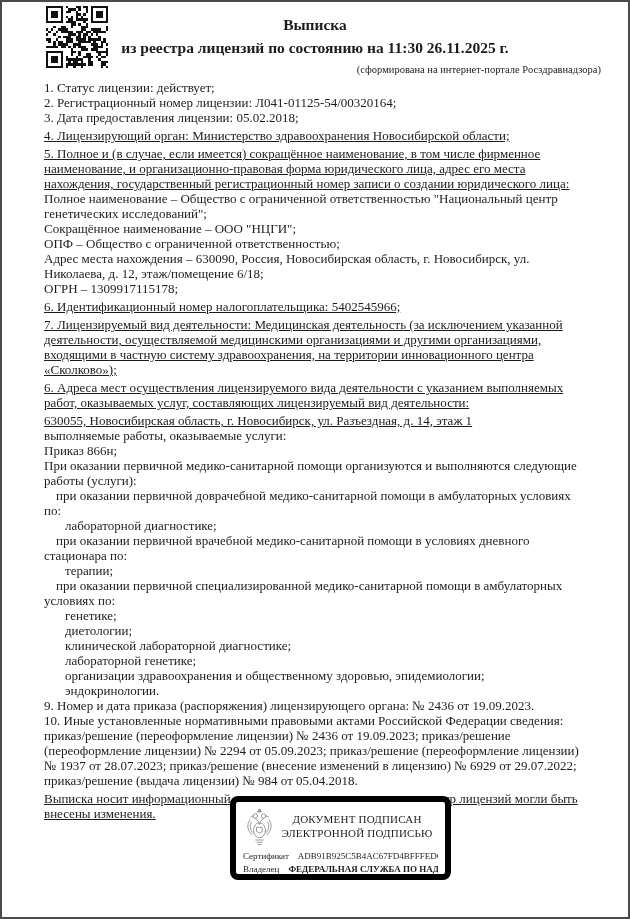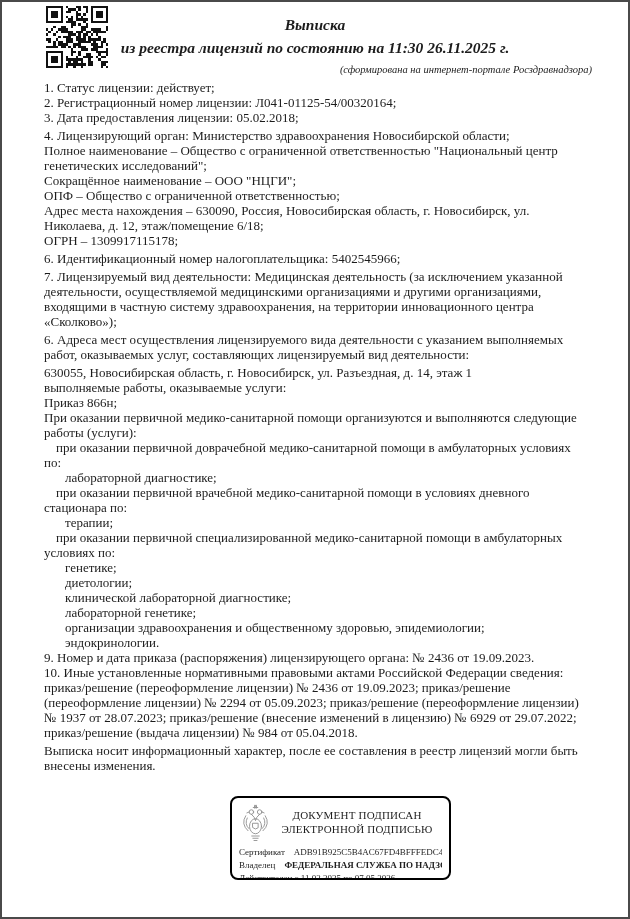--- a/index.html
+++ b/index.html
@@ -18,7 +18,7 @@
     width:62px; height:62px;
   }
   .qr svg { width:100%; height:100%; display:block; }
-  .header { padding-top:11px;font-style:italic; }
+  .header { padding-top:11px; }
   .title-line {
     text-align:center; font-weight:bold; font-size:15.5px; line-height:23px;
   }

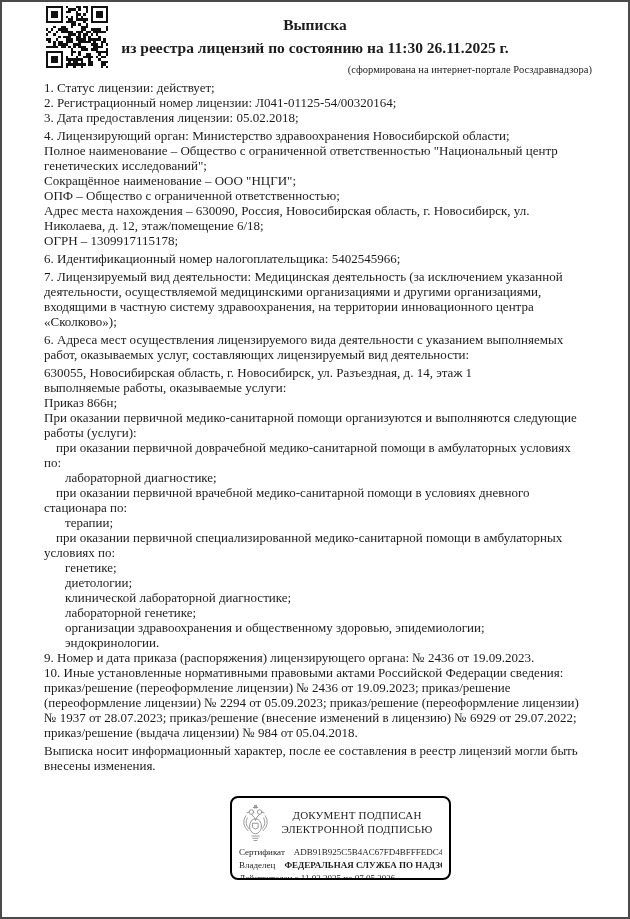--- a/index.html
+++ b/index.html
@@ -24,7 +24,7 @@
   }
   .formed-note {
     text-align:right; font-size:10.5px; line-height:13px;
-    padding-right:36px; margin-top:4px; color:#222;
+    padding-right:27px; margin-top:4px; color:#222;
   }
   .doc-body {
     padding:4px 38px 0 42px;

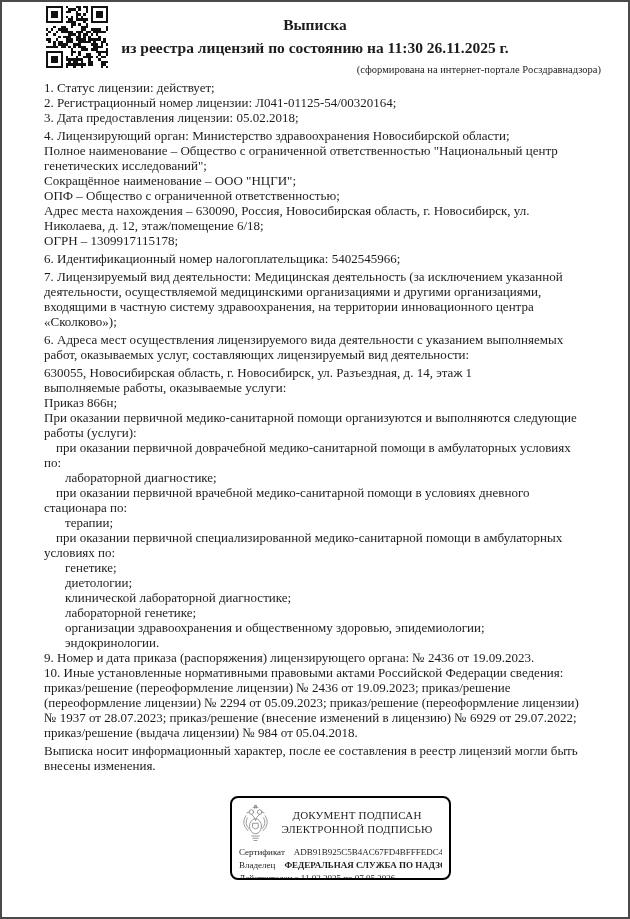--- a/index.html
+++ b/index.html
@@ -33,7 +33,7 @@
   .doc-body p.line { text-indent:0; }
   .doc-body p.in1 { text-indent:12px; }
   .doc-body p.in2 { text-indent:21px; }
-  .doc-body p.gap { margin-top:3px; }
+  .doc-body p.gap { margin-top:3px;text-decoration:underline; }
   .stamp {
     position:absolute; left:228px; top:794px;
     width:221px; height:84px;

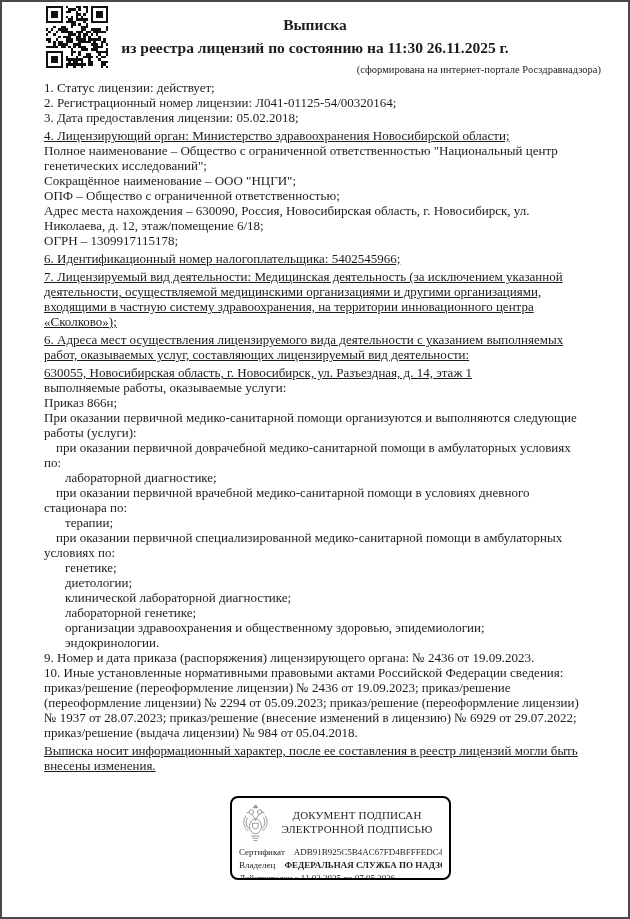--- a/index.html
+++ b/index.html
@@ -79,6 +79,7 @@
       <p class="line">2. Регистрационный номер лицензии: Л041-01125-54/00320164;</p>
       <p class="line">3. Дата предоставления лицензии: 05.02.2018;</p>
       <p class="line gap">4. Лицензирующий орган: Министерство здравоохранения Новосибирской области;</p>
+      <p class="line gap">5. Полное и (в случае, если имеется) сокращённое наименование, в том числе фирменное наименование, и организационно-правовая форма юридического лица, адрес его места нахождения, государственный регистрационный номер записи о создании юридического лица:</p>
       <p class="line">Полное наименование – Общество с ограниченной ответственностью "Национальный центр генетических исследований";</p>
       <p class="line">Сокращённое наименование – ООО "НЦГИ";</p>
       <p class="line">ОПФ – Общество с ограниченной ответственностью;</p>

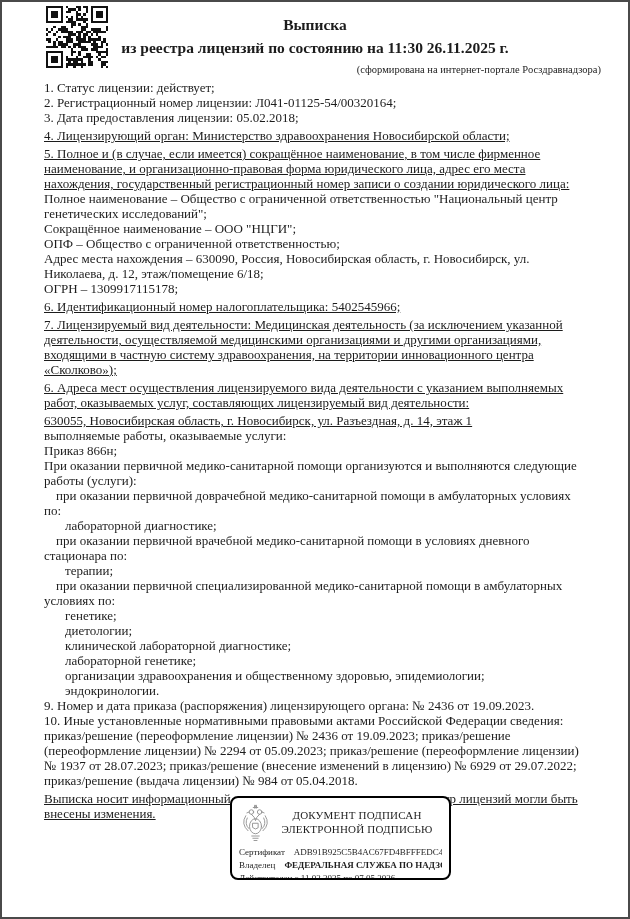--- a/index.html
+++ b/index.html
@@ -37,7 +37,7 @@
   .stamp {
     position:absolute; left:228px; top:794px;
     width:221px; height:84px;
-    border:2px solid #000000; border-radius:8px;
+    border:6px solid #000000; border-radius:8px;
     background:#ffffff;
     padding:5px 7px 4px 7px;
     overflow:hidden;

